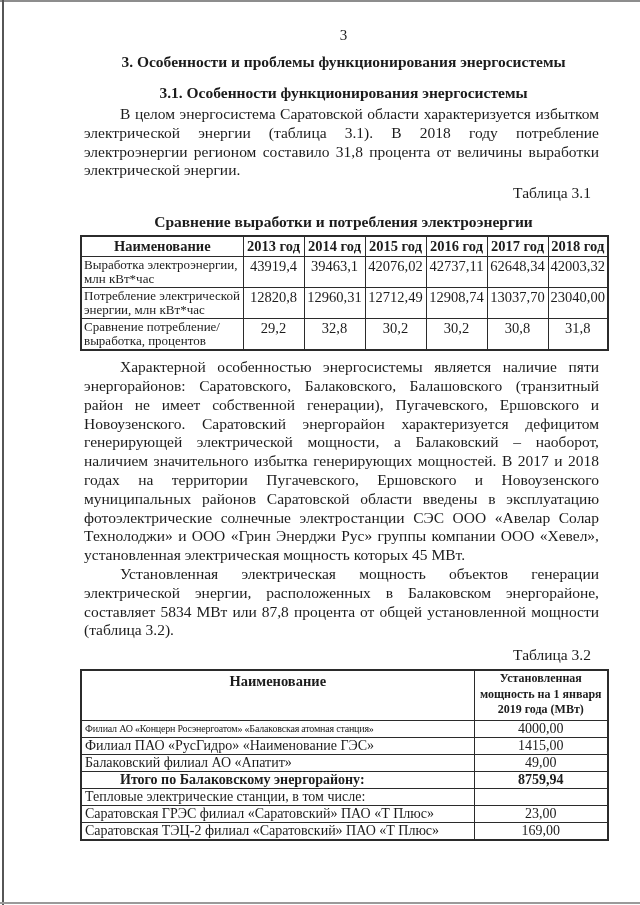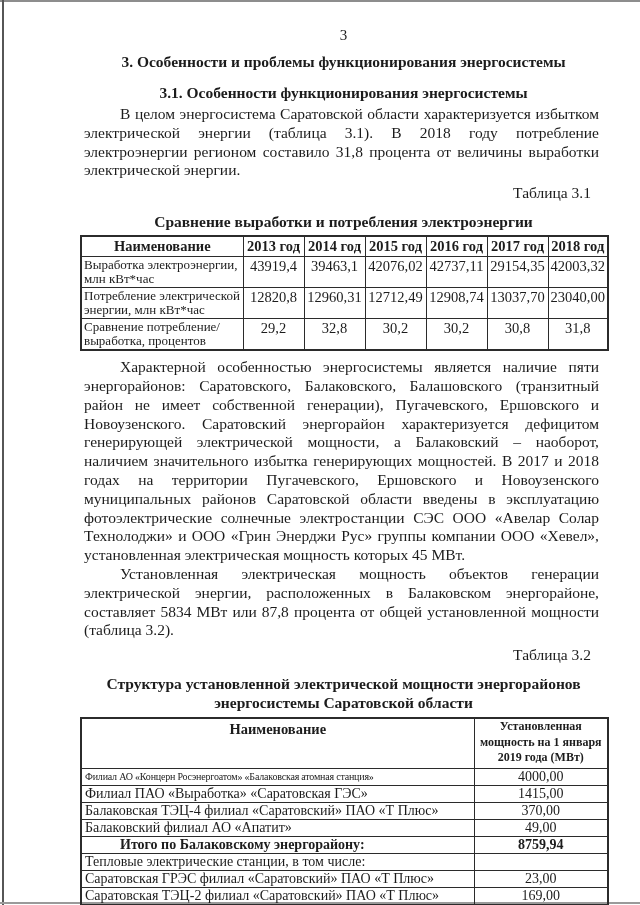--- a/index.html
+++ b/index.html
@@ -155,7 +155,7 @@
           <td class="t1-val">39463,1</td>
           <td class="t1-val">42076,02</td>
           <td class="t1-val">42737,11</td>
-          <td class="t1-val">29154,35</td>
+          <td class="t1-val">62648,34</td>
           <td class="t1-val">42003,32</td>
         </tr>
         <tr>

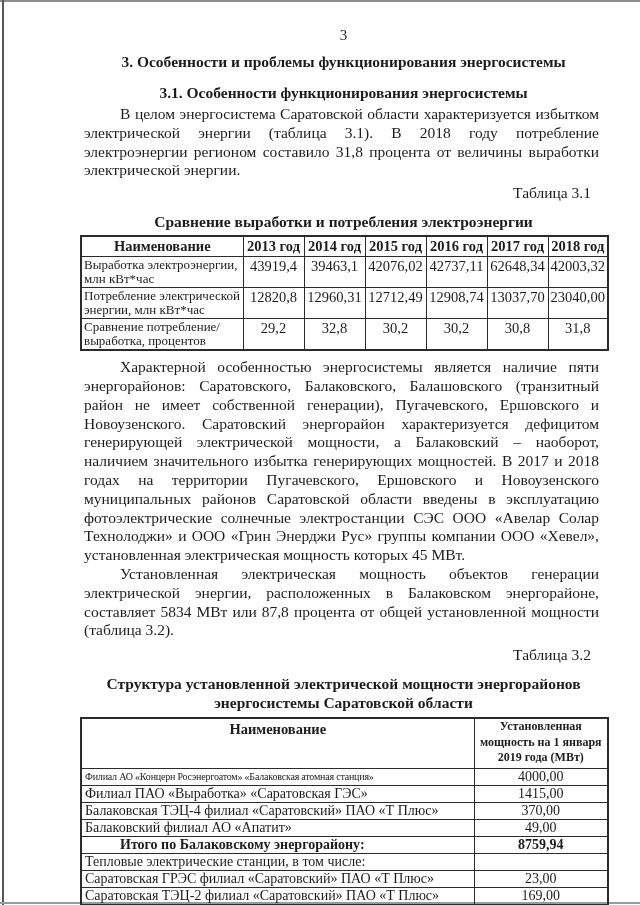--- a/index.html
+++ b/index.html
@@ -183,7 +183,6 @@
   <p class="body-text p3">Установленная электрическая мощность объектов генерации электрической энергии, расположенных в Балаковском энергорайоне, составляет 5834 МВт или 87,8 процента от общей установленной мощности (таблица 3.2).</p>
 
   <div class="table-label label-2">Таблица 3.2</div>
-  <div class="table-title">Структура установленной электрической мощности энергорайонов энергосистемы Саратовской области</div>
 
   <table class="t2">
     <colgroup>

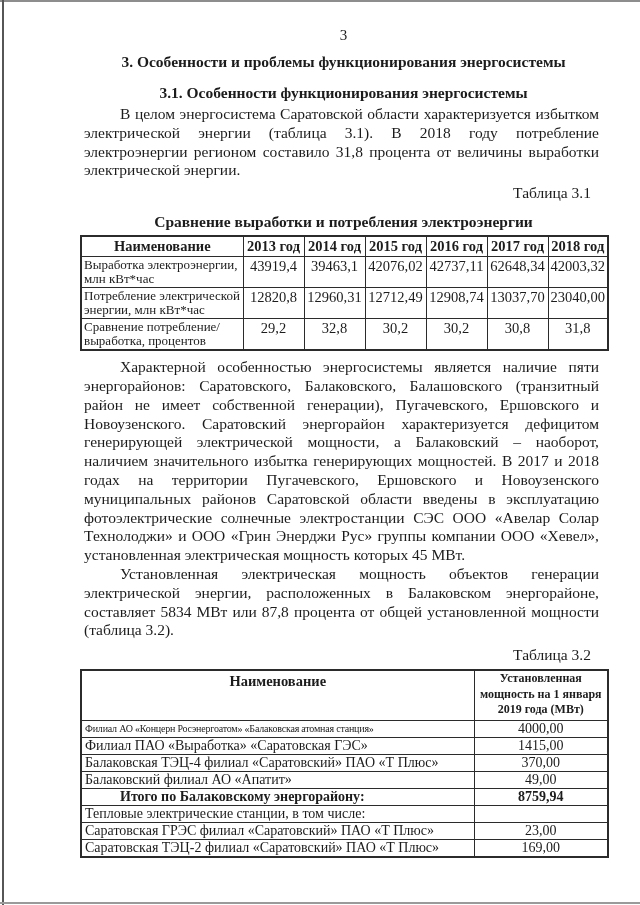--- a/index.html
+++ b/index.html
@@ -201,7 +201,7 @@
           <td class="t2-val">4000,00</td>
         </tr>
         <tr>
-          <td class="t2-name">Филиал ПАО «Выработка» «Саратовская ГЭС»</td>
+          <td class="t2-name">Филиал ПАО «РусГидро» «Наименование ГЭС»</td>
           <td class="t2-val">1415,00</td>
         </tr>
         <tr>

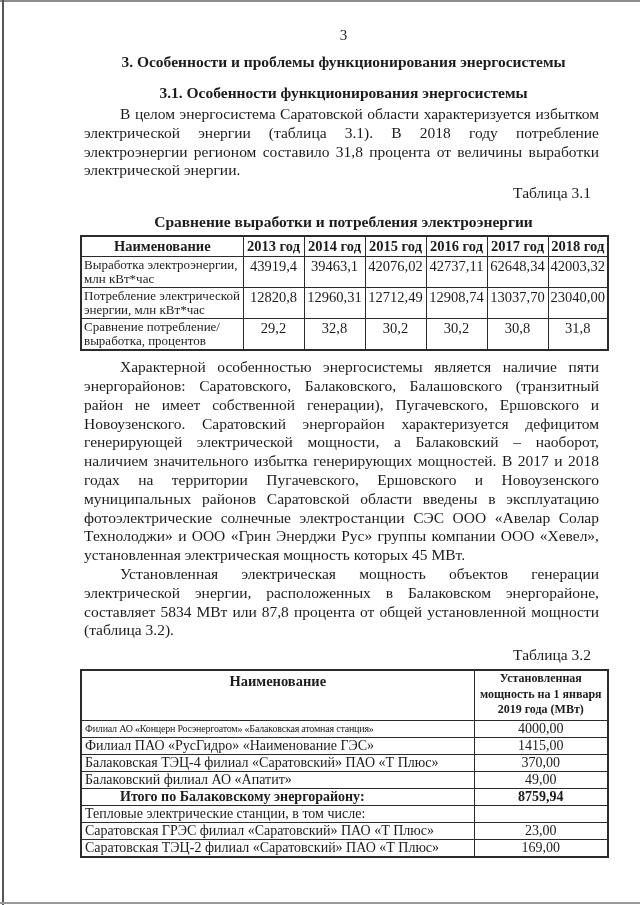--- a/index.html
+++ b/index.html
@@ -205,10 +205,6 @@
           <td class="t2-val">1415,00</td>
         </tr>
         <tr>
-          <td class="t2-name">Балаковская ТЭЦ-4 филиал «Саратовский» ПАО «Т Плюс»</td>
-          <td class="t2-val">370,00</td>
-        </tr>
-        <tr>
           <td class="t2-name">Балаковский филиал АО «Апатит»</td>
           <td class="t2-val">49,00</td>
         </tr>

